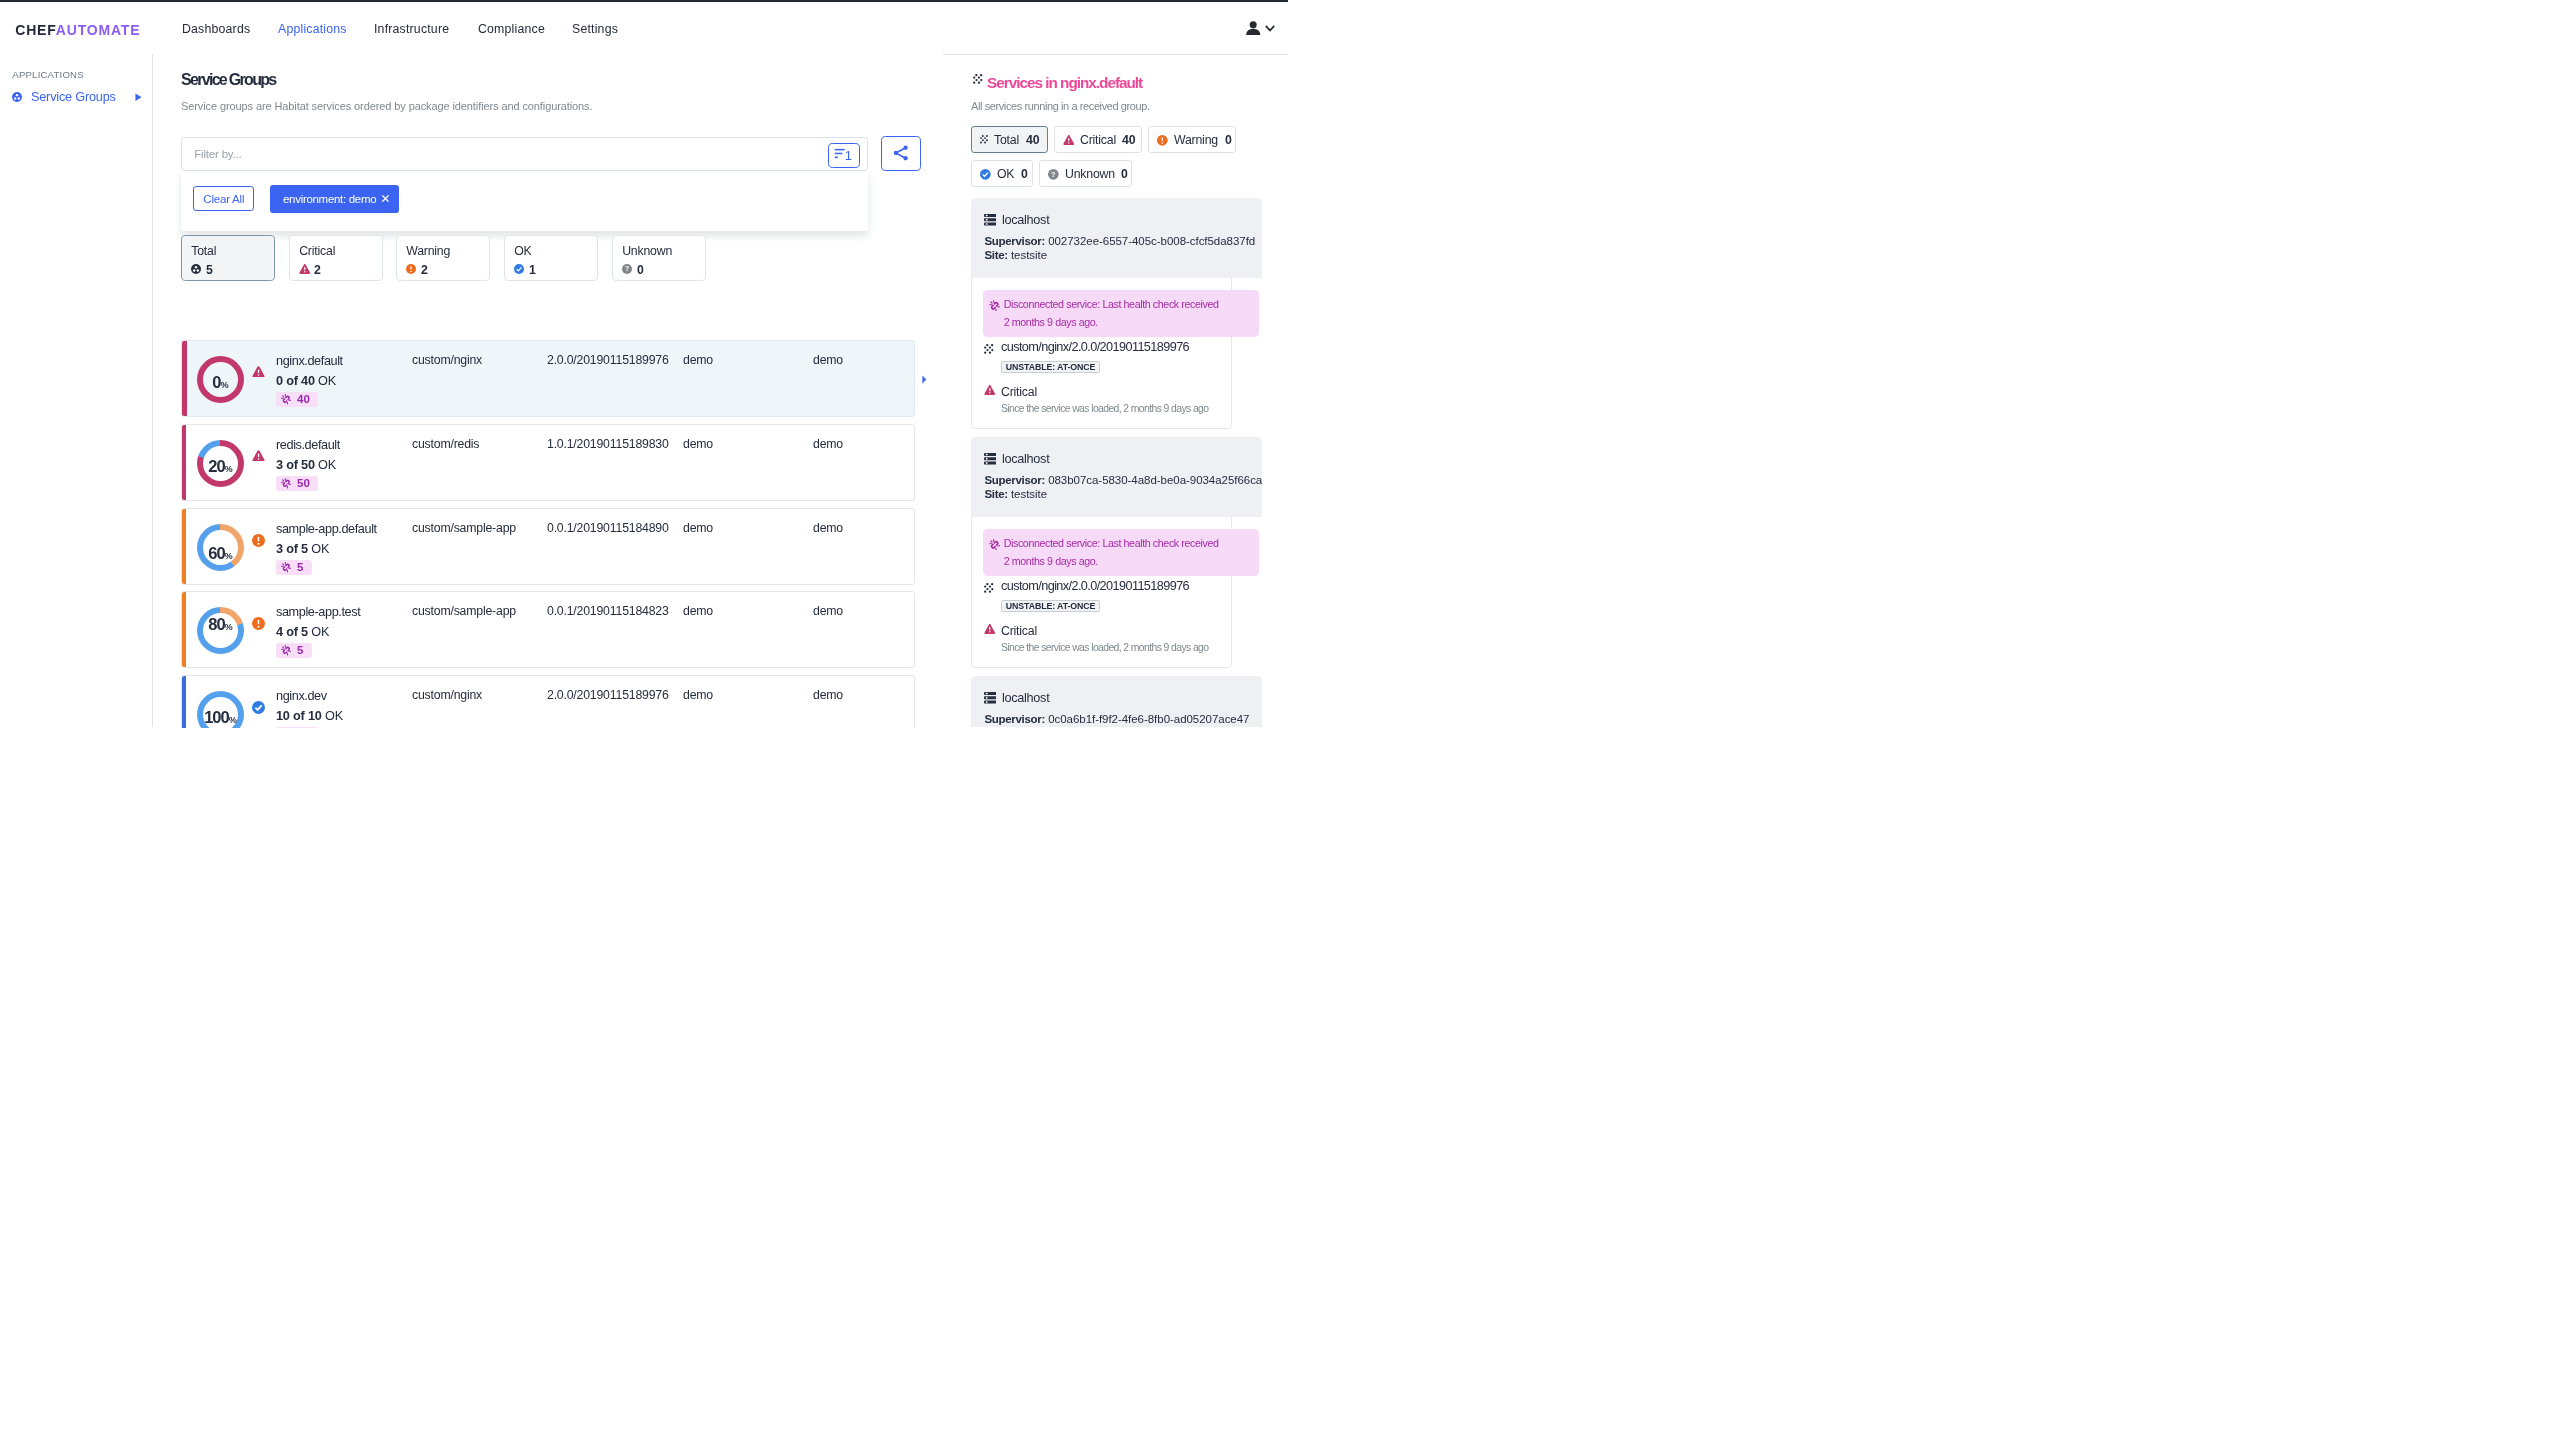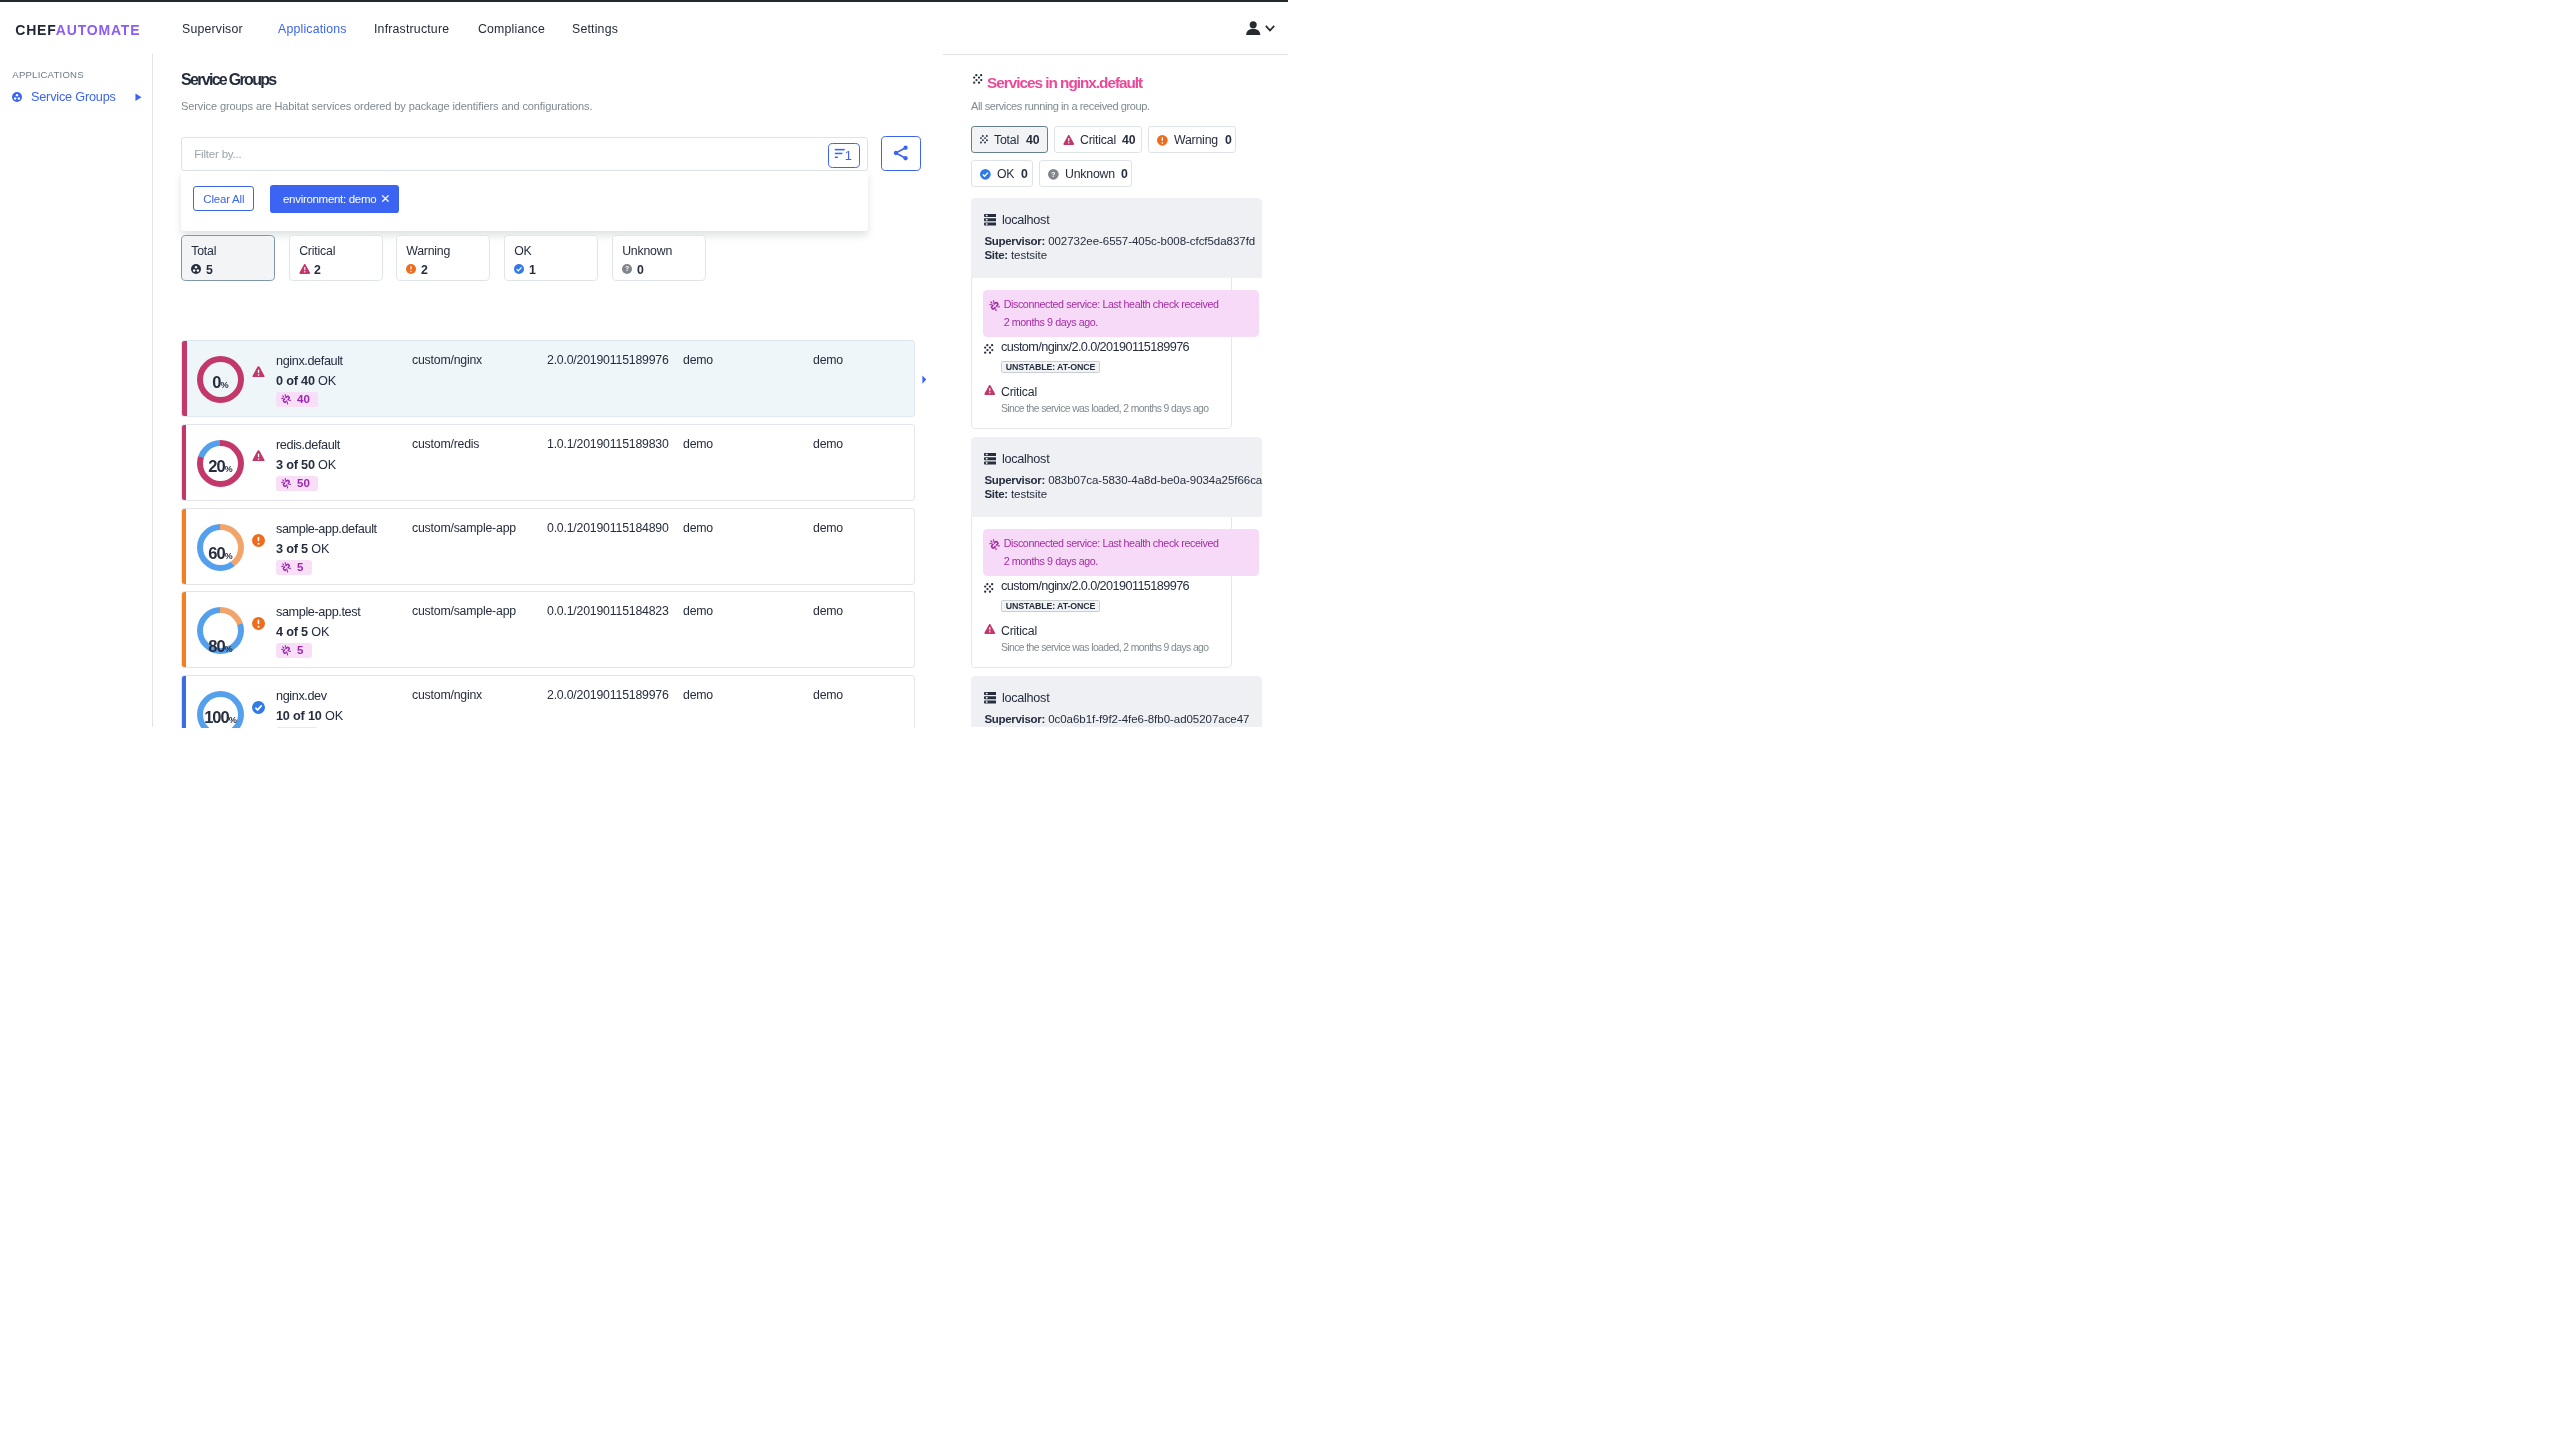--- a/index.html
+++ b/index.html
@@ -131,7 +131,7 @@
   <div id="topstrip"></div>
   <div id="nav">
     <div class="logo">CHEF<span class="aut">AUTOMATE</span></div>
-    <div class="navlink" style="left:182px;">Supervisor</div>
+    <div class="navlink" style="left:182px;">Dashboards</div>
     <div class="navlink active" style="left:278px;">Applications</div>
     <div class="navlink" style="left:374px;">Infrastructure</div>
     <div class="navlink" style="left:478px;">Compliance</div>

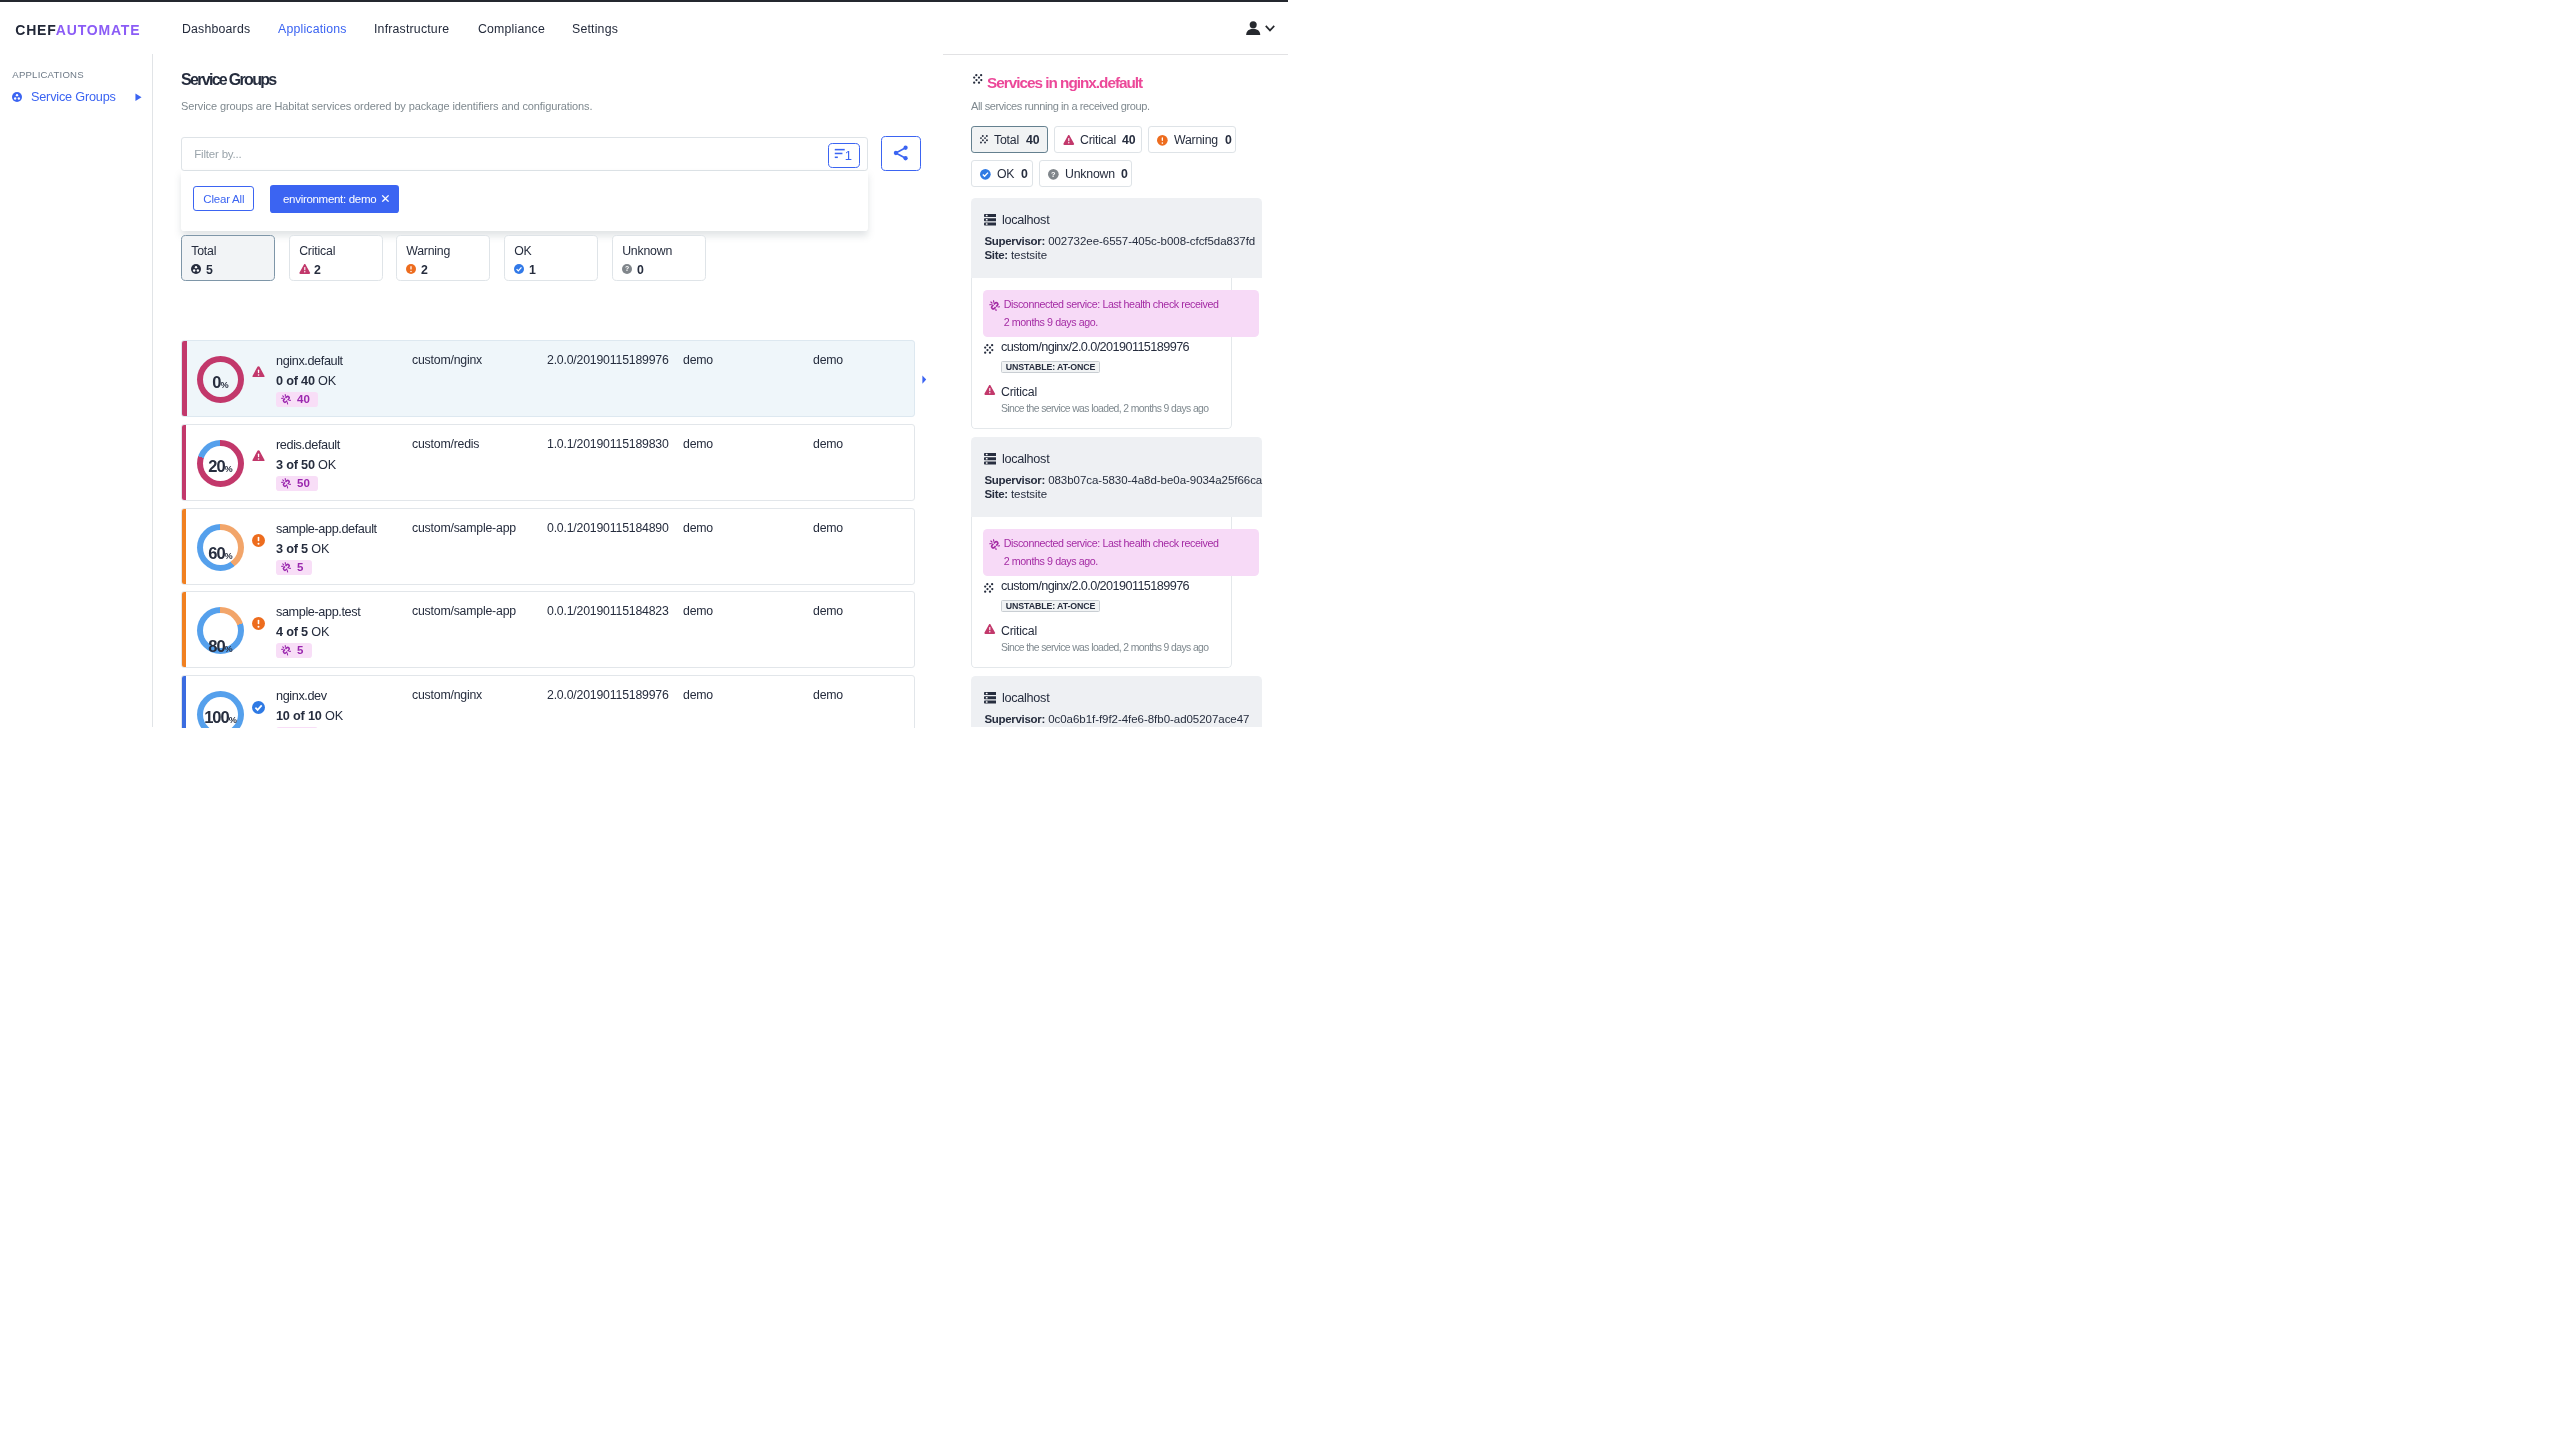--- a/index.html
+++ b/index.html
@@ -316,7 +316,7 @@
     <div class="rbar" style="background:#f08021;"></div>
     <div class="donut" style="background:conic-gradient(#f2a56a 0 72deg, #55a0ec 72deg 360deg);">
         <div class="hole">
-          <div style="margin-top:24px;"><span class="pct">80</span><span class="pctsign">%</span></div>
+          <div style="margin-top:2px;"><span class="pct">80</span><span class="pctsign">%</span></div>
         </div>
       </div>
     <svg class="sicon" width="13" height="13" viewBox="0 0 13 13">

